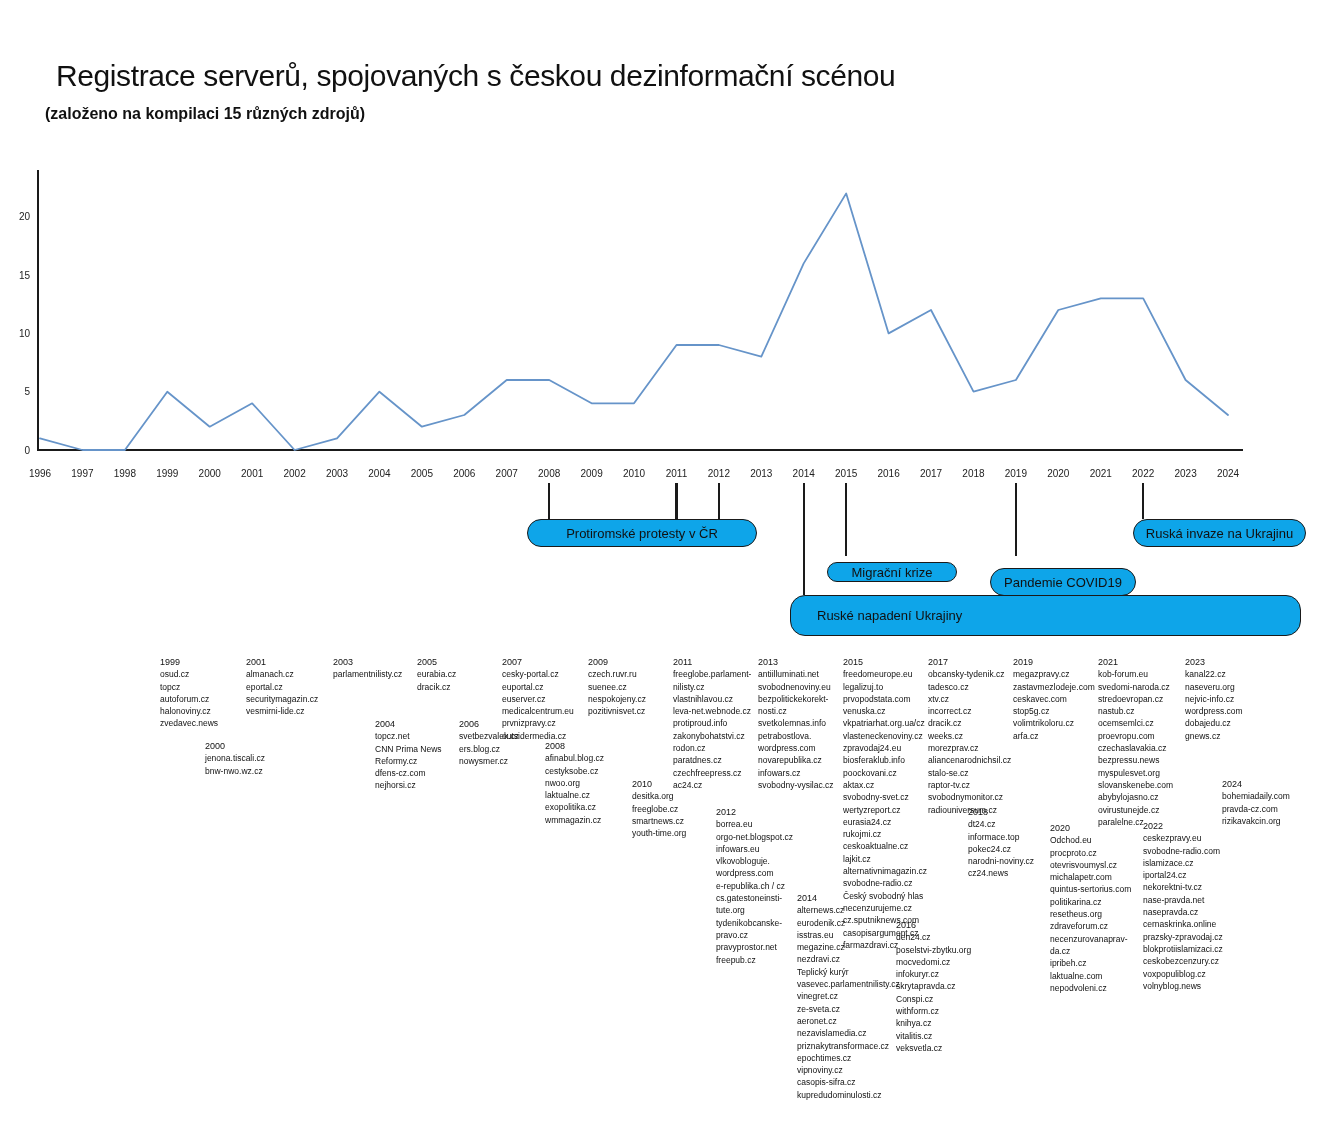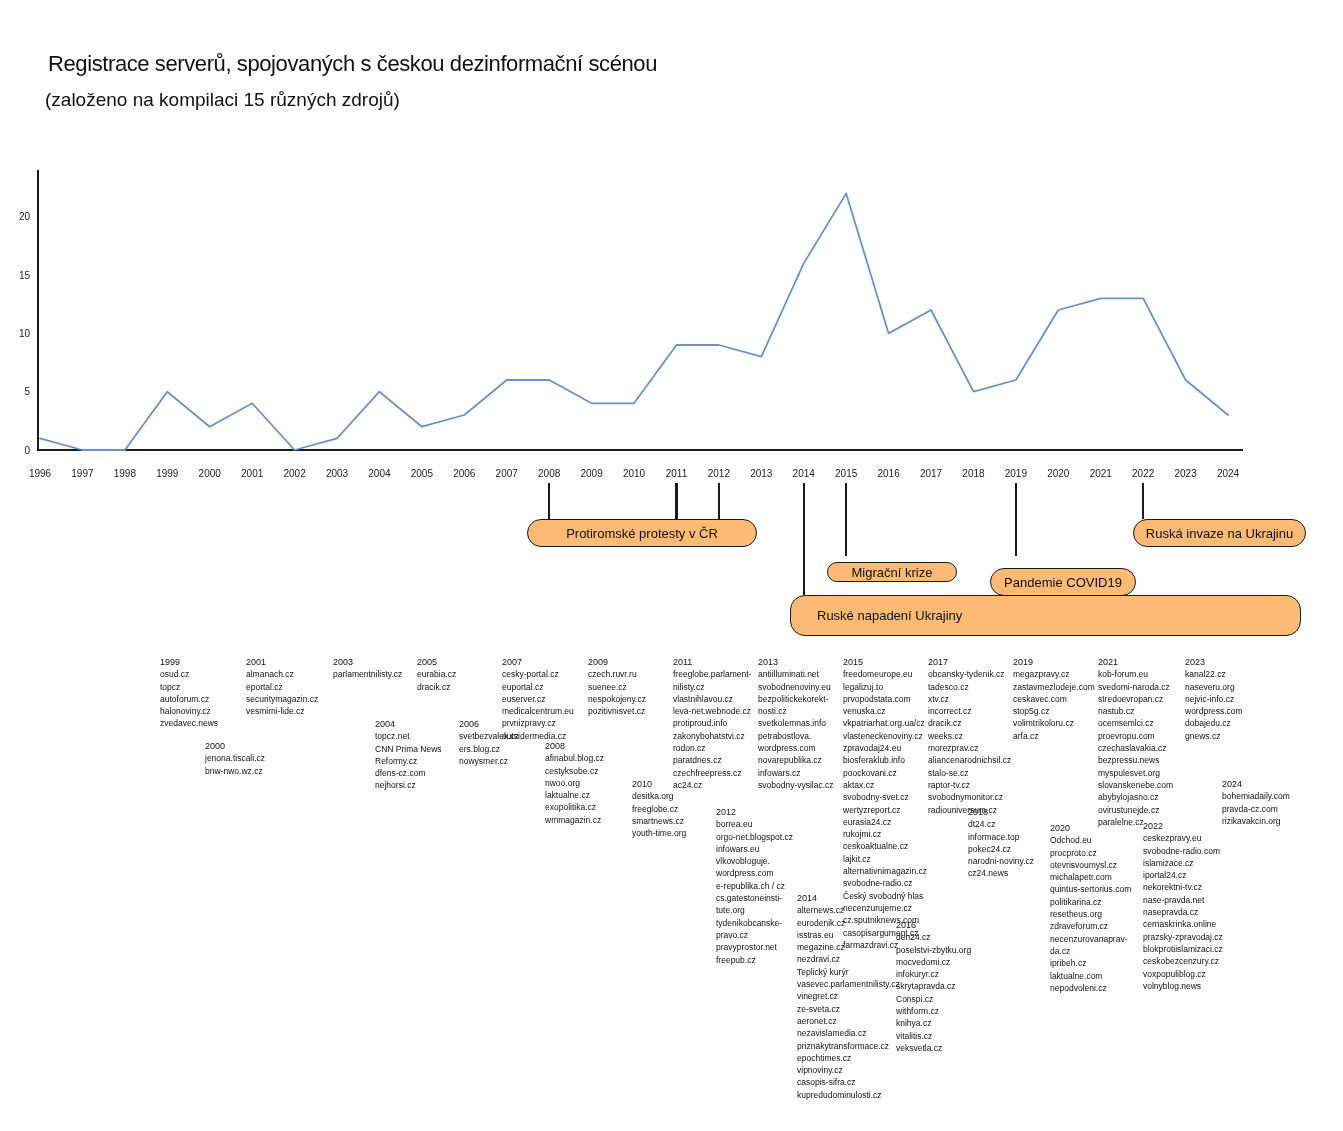--- a/index.html
+++ b/index.html
@@ -5,7 +5,7 @@
   html,body{margin:0;padding:0;background:#fff;}
   .page{position:relative;width:1343px;height:1131px;background:#ffffff;overflow:hidden;
         font-family:"Liberation Sans", sans-serif;color:#111;}
-  .title{position:absolute;left:44px;top:47px;margin:4px;font-size:22px;font-weight:400;
+  .title{position:absolute;left:44px;top:47px;margin:12px;font-size:30px;font-weight:400;
          letter-spacing:-0.4px;color:#111;}
   .subtitle{position:absolute;left:45px;top:89px;margin:0;font-size:19px;font-weight:400;color:#111;}
   #chart-svg{position:absolute;left:0;top:0;}

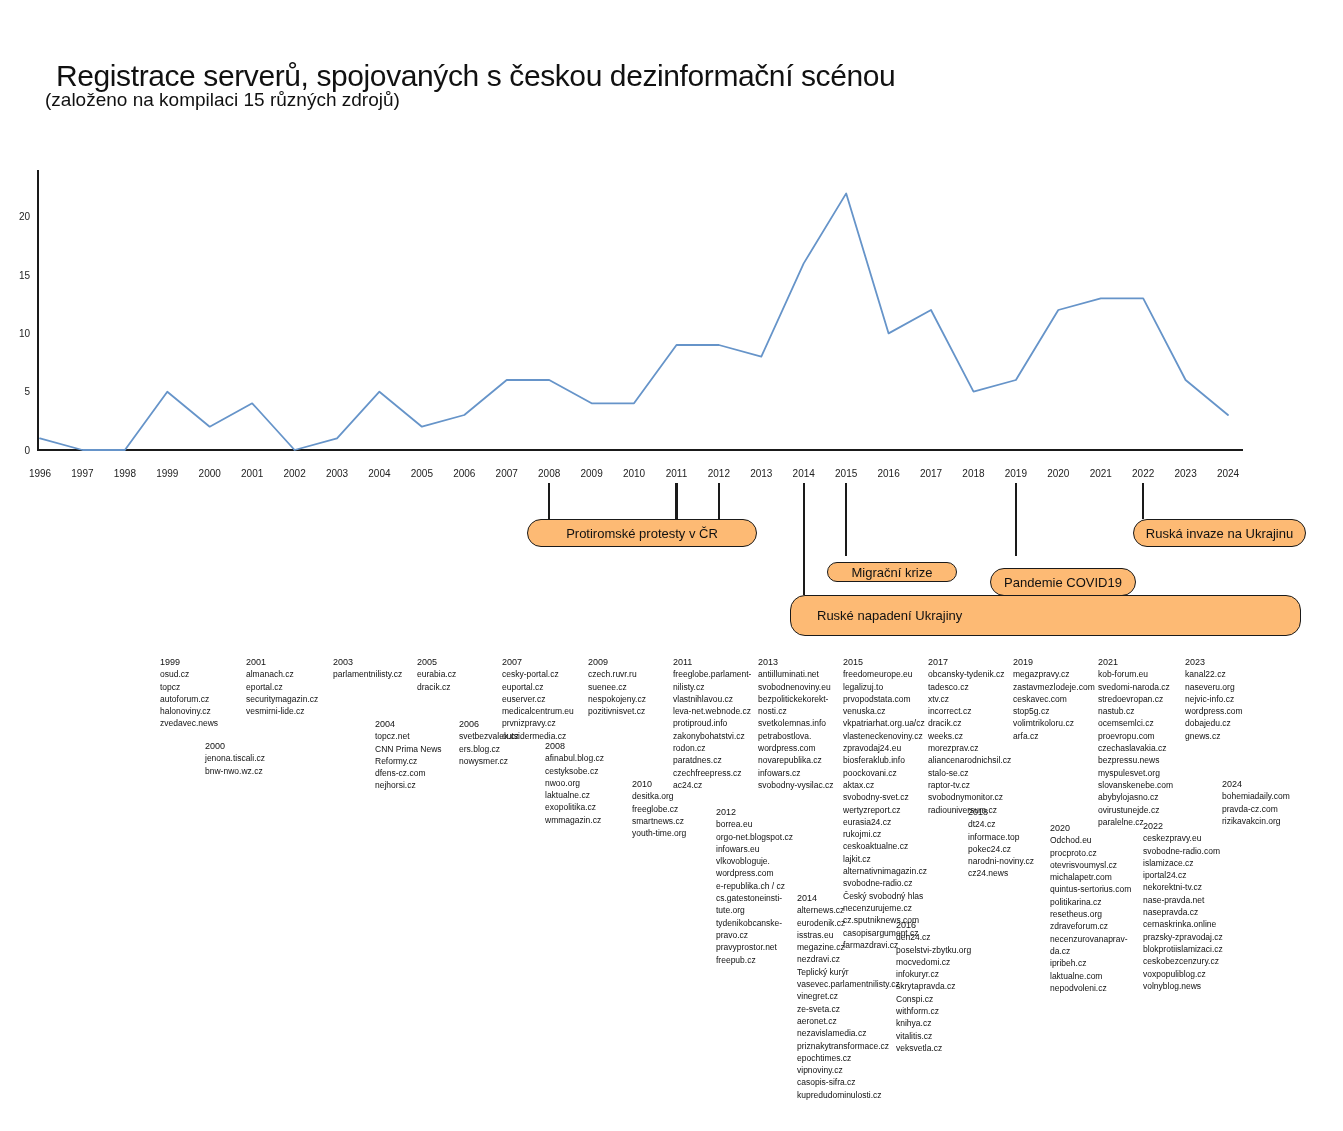--- a/index.html
+++ b/index.html
@@ -7,7 +7,7 @@
         font-family:"Liberation Sans", sans-serif;color:#111;}
   .title{position:absolute;left:44px;top:47px;margin:12px;font-size:30px;font-weight:400;
          letter-spacing:-0.4px;color:#111;}
-  .subtitle{position:absolute;left:45px;top:89px;margin:0;font-size:19px;font-weight:400;color:#111;}
+  .subtitle{position:absolute;left:45px;top:105px;margin:0;font-size:16px;font-weight:700;color:#111;}
   #chart-svg{position:absolute;left:0;top:0;}
   .pill{position:absolute;box-sizing:border-box;background:#fdba74;border:1.6px solid #1a1a1a;
         border-radius:15px;font-size:13px;color:#111;display:flex;align-items:center;

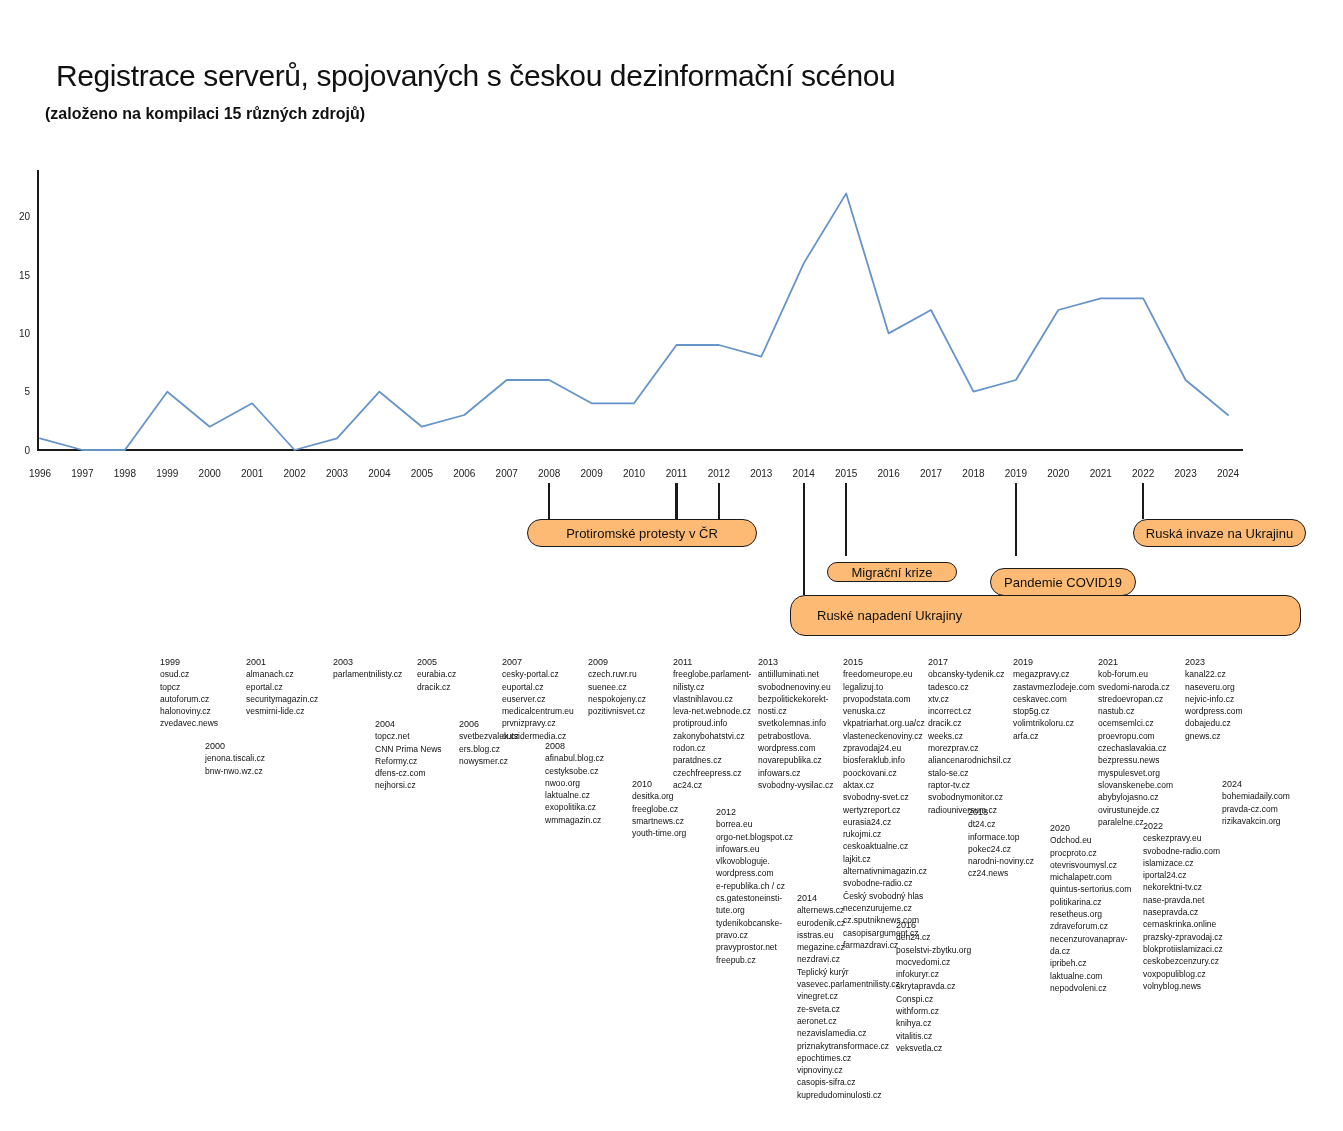--- a/index.html
+++ b/index.html
@@ -9,7 +9,7 @@
          letter-spacing:-0.4px;color:#111;}
   .subtitle{position:absolute;left:45px;top:105px;margin:0;font-size:16px;font-weight:700;color:#111;}
   #chart-svg{position:absolute;left:0;top:0;}
-  .pill{position:absolute;box-sizing:border-box;background:#fdba74;border:1.6px solid #1a1a1a;
+  .pill{position:absolute;box-sizing:border-box;background:#0ea5e9;border:1.6px solid #1a1a1a;
         border-radius:15px;font-size:13px;color:#111;display:flex;align-items:center;
         justify-content:center;white-space:nowrap;}
   .pill.left{justify-content:flex-start;padding-left:26px;}

